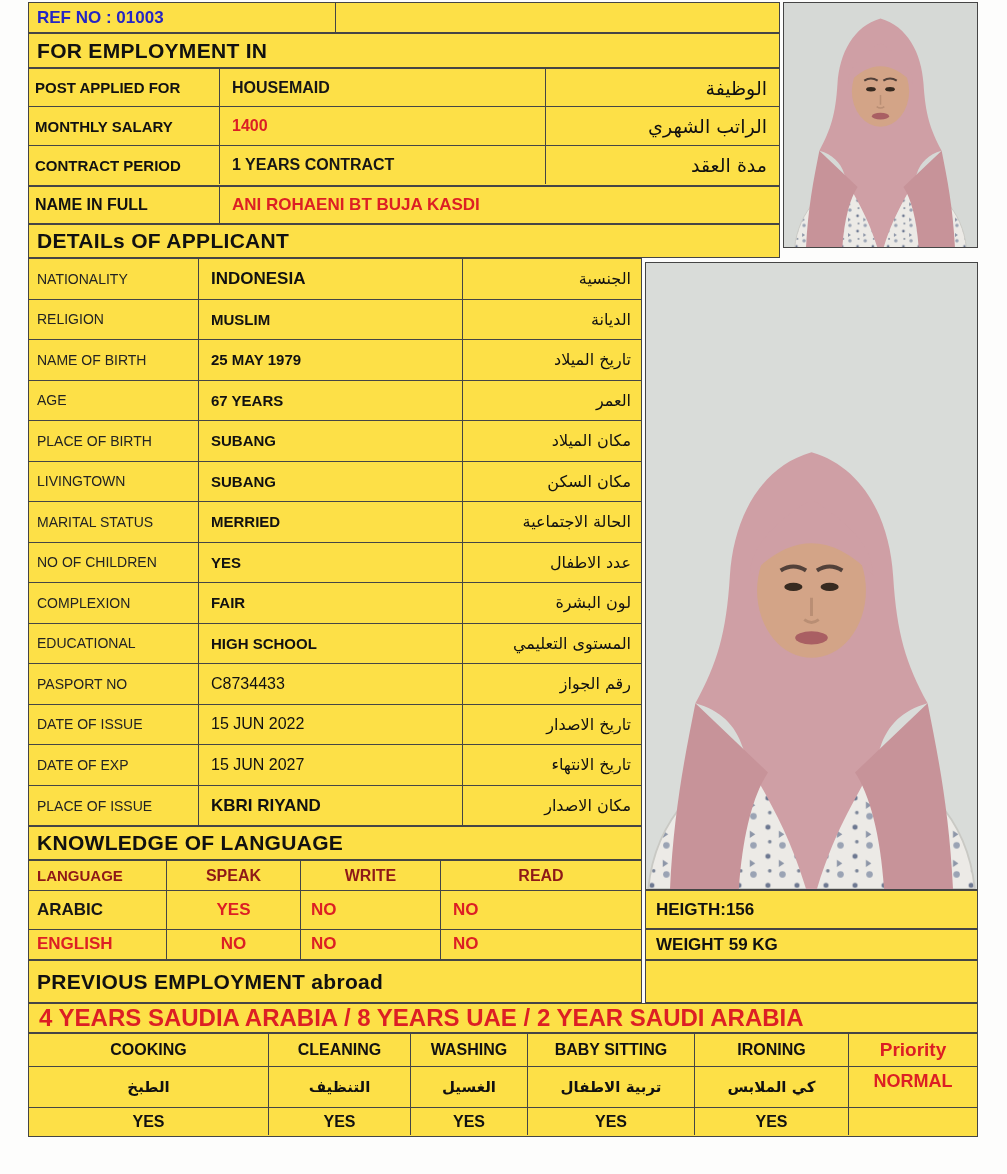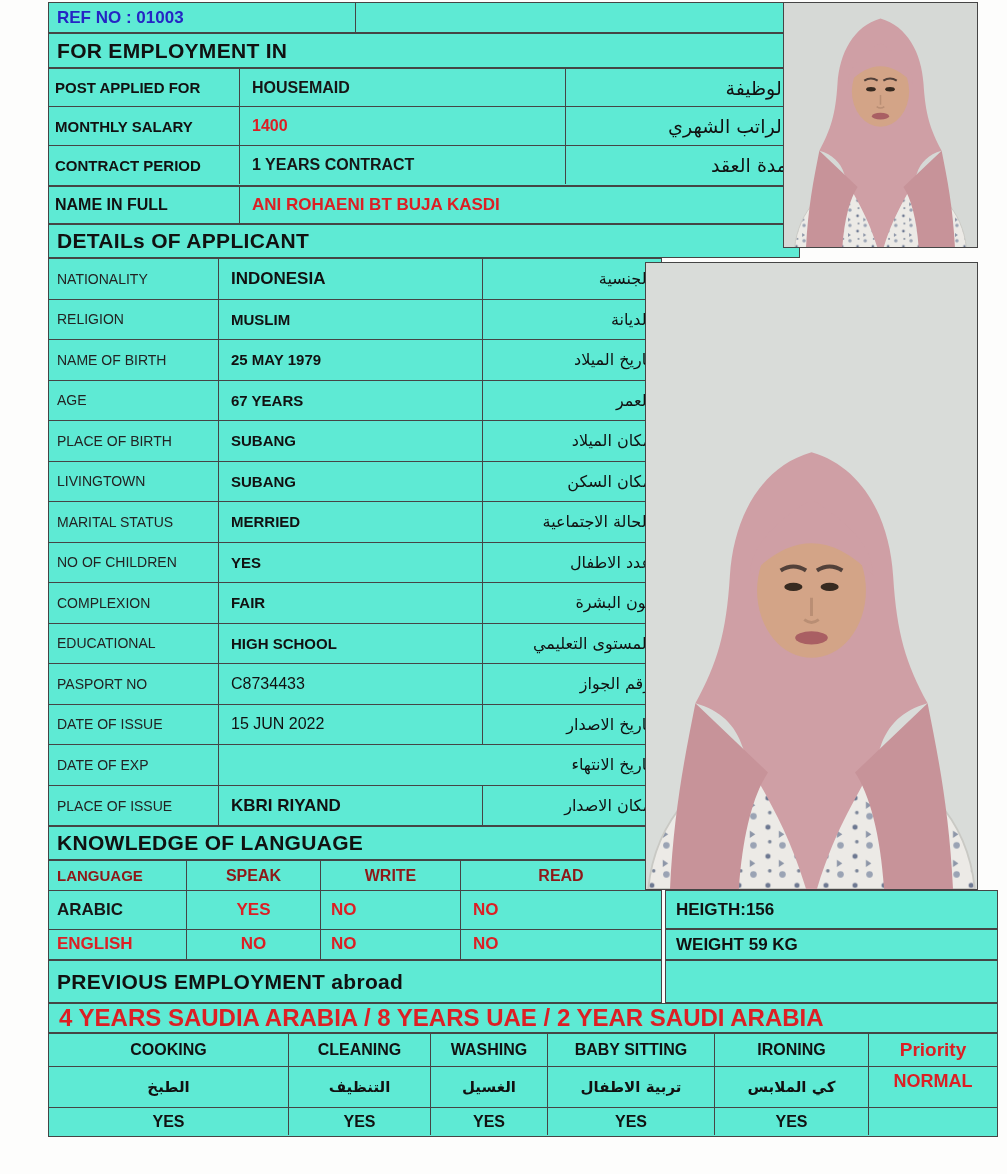--- a/index.html
+++ b/index.html
@@ -5,7 +5,7 @@
   * { margin:0; padding:0; box-sizing:border-box; }
   body { background:#ffffff; font-family:"Liberation Sans", sans-serif; }
   .page { position:relative; width:1007px; height:1174px; background:#fdfdfc; overflow:hidden; }
-  .sec { position:absolute; border:1.5px solid #454545; background:#5eead4;margin-left:20px; }
+  .sec { position:absolute; border:1.5px solid #454545; background:#fde047; }
   .row { display:flex; width:100%; }
   .cell { border-right:1.5px solid #454545; display:flex; align-items:center; overflow:hidden; }
   .cell:last-child { border-right:none; }

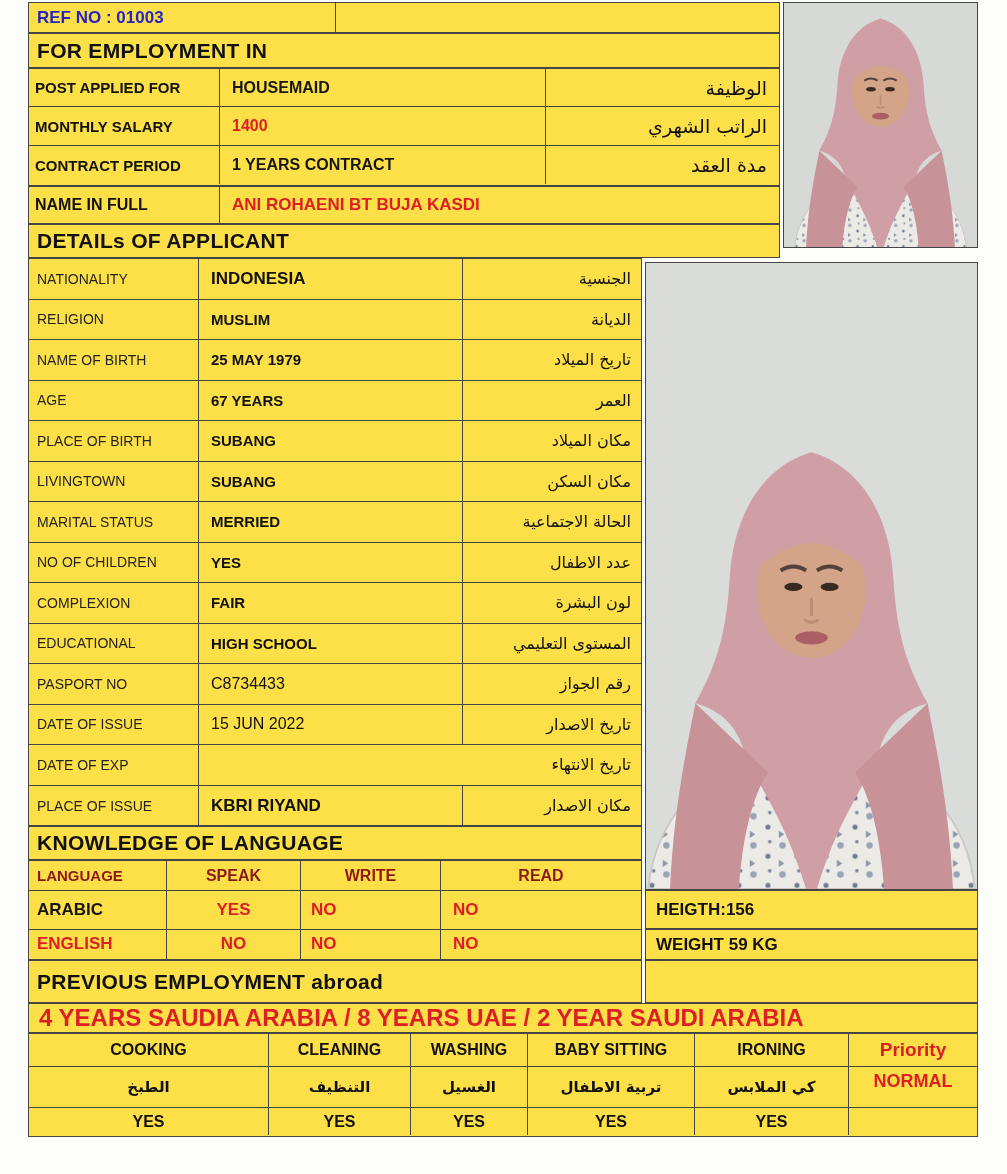--- a/index.html
+++ b/index.html
@@ -152,6 +152,7 @@
     </div>
     <div class="grid-row rb" style="height:40.5px;">
       <div class="cell lbl-det" style="width:170px;">DATE OF EXP</div>
+      <div class="cell val-det rg" style="width:264px;">15 JUN 2027</div>
       <div class="cell arabic-sm" style="flex:1;">تاريخ الانتهاء</div>
     </div>
     <div class="grid-row" style="height:40.5px;">

